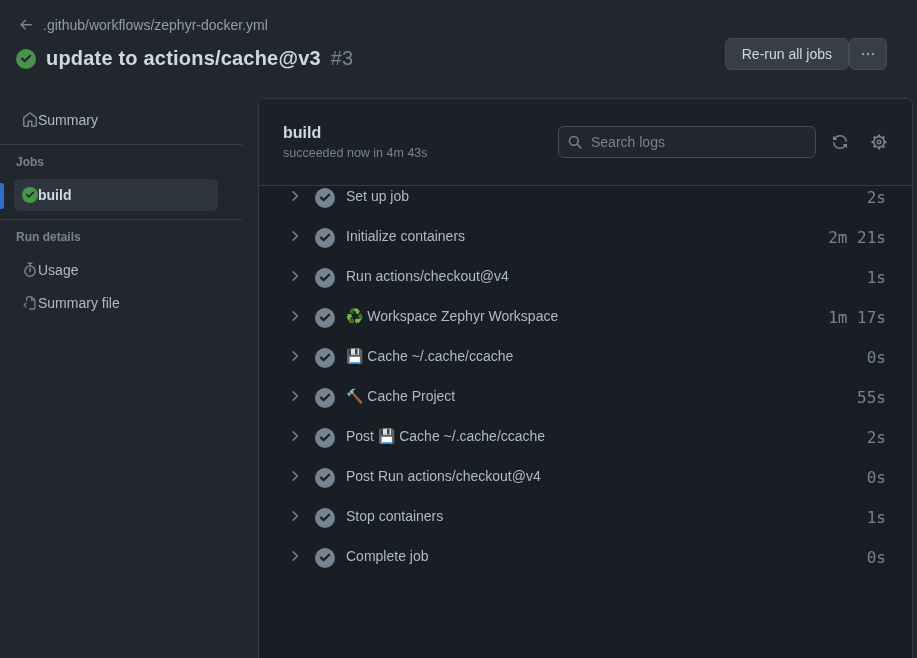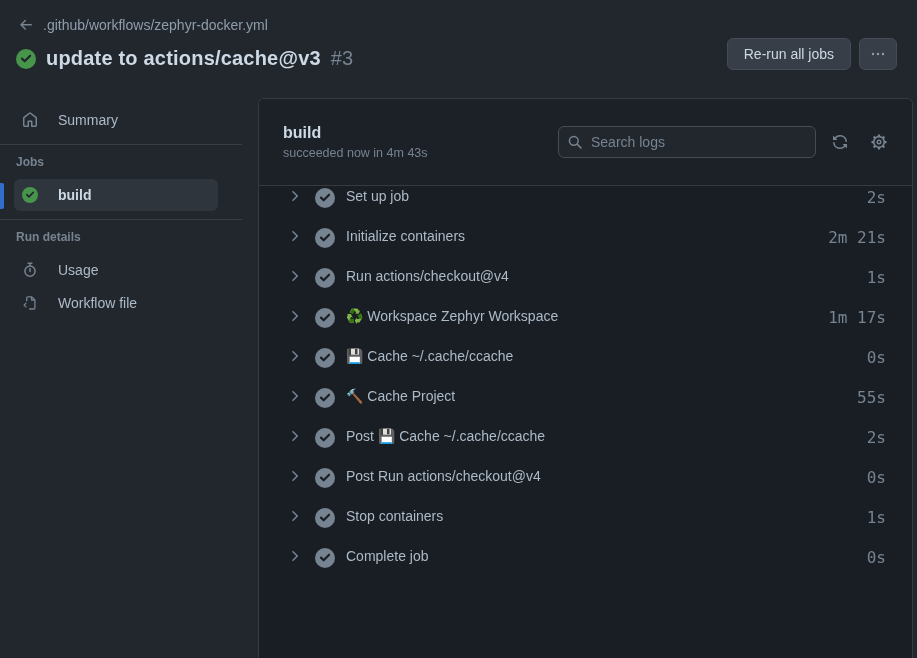--- a/index.html
+++ b/index.html
@@ -34,7 +34,7 @@
   .title-row{display:flex;align-items:center;gap:10px;margin-top:14px;margin-left:-2px;}
   .title-row h1{font-size:20px;font-weight:bold;color:var(--text);letter-spacing:.2px;}
   .run-number{font-size:20px;color:var(--muted);font-weight:normal;}
-  .actions{position:absolute;top:38px;right:20px;display:flex;gap:8px;}
+  .actions{position:absolute;top:38px;right:30px;display:flex;}
   .btn{
     height:32px;padding:0 16px;font-size:14px;color:var(--text);
     background:var(--btn-bg);border:1px solid var(--border-strong);

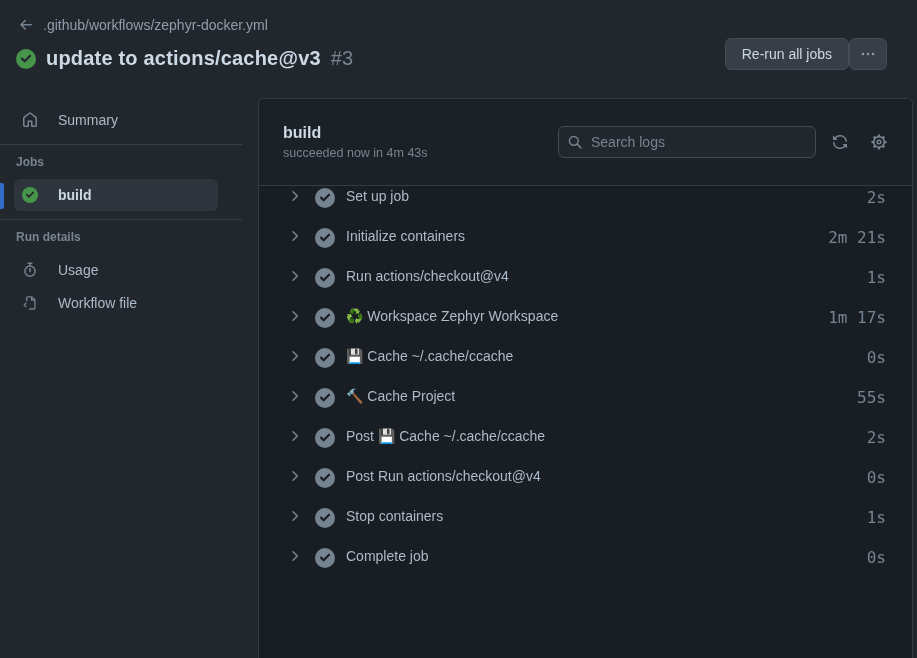--- a/index.html
+++ b/index.html
@@ -46,7 +46,7 @@
   .main{flex:1;display:flex;min-height:0;}
   .sidebar{width:258px;flex:0 0 auto;padding-top:5px;position:relative;}
   .nav-item{
-    display:flex;align-items:center;gap:20px;height:32px;
+    display:flex;align-items:center;gap:0;height:32px;
     margin:1px 40px 1px 14px;padding:0 8px;border-radius:6px;
     font-size:14px;color:var(--text-2);cursor:pointer;
   }

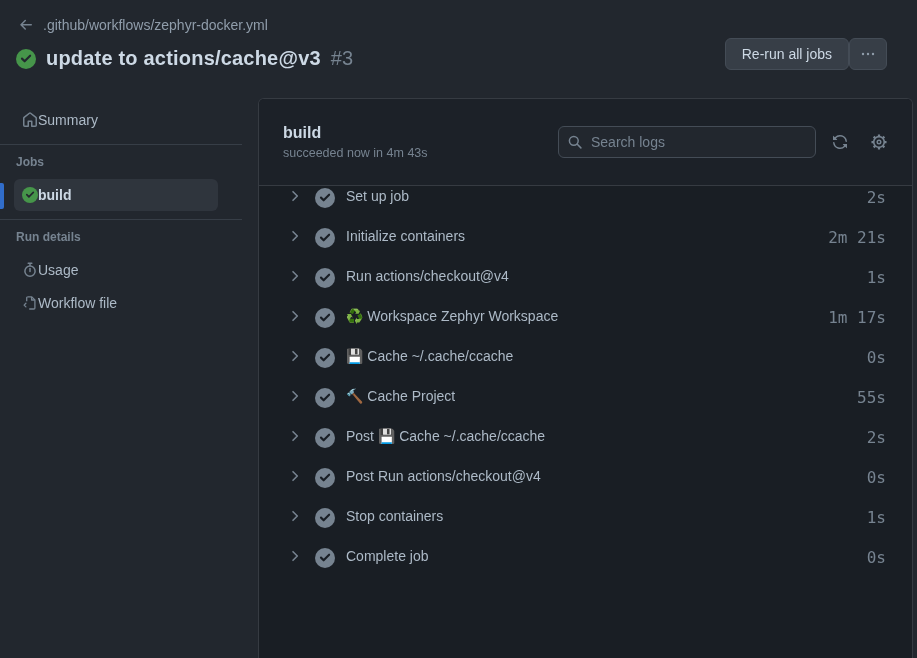--- a/index.html
+++ b/index.html
@@ -195,7 +195,7 @@
               <path d="m3.9 8.3-1.8 1.8 1.8 1.8" stroke-linecap="round" stroke-linejoin="round"></path>
             </svg>
         </span>
-        <span>Workflow file</span>
+        <span>Summary file</span>
       </div>
     </aside>
 

